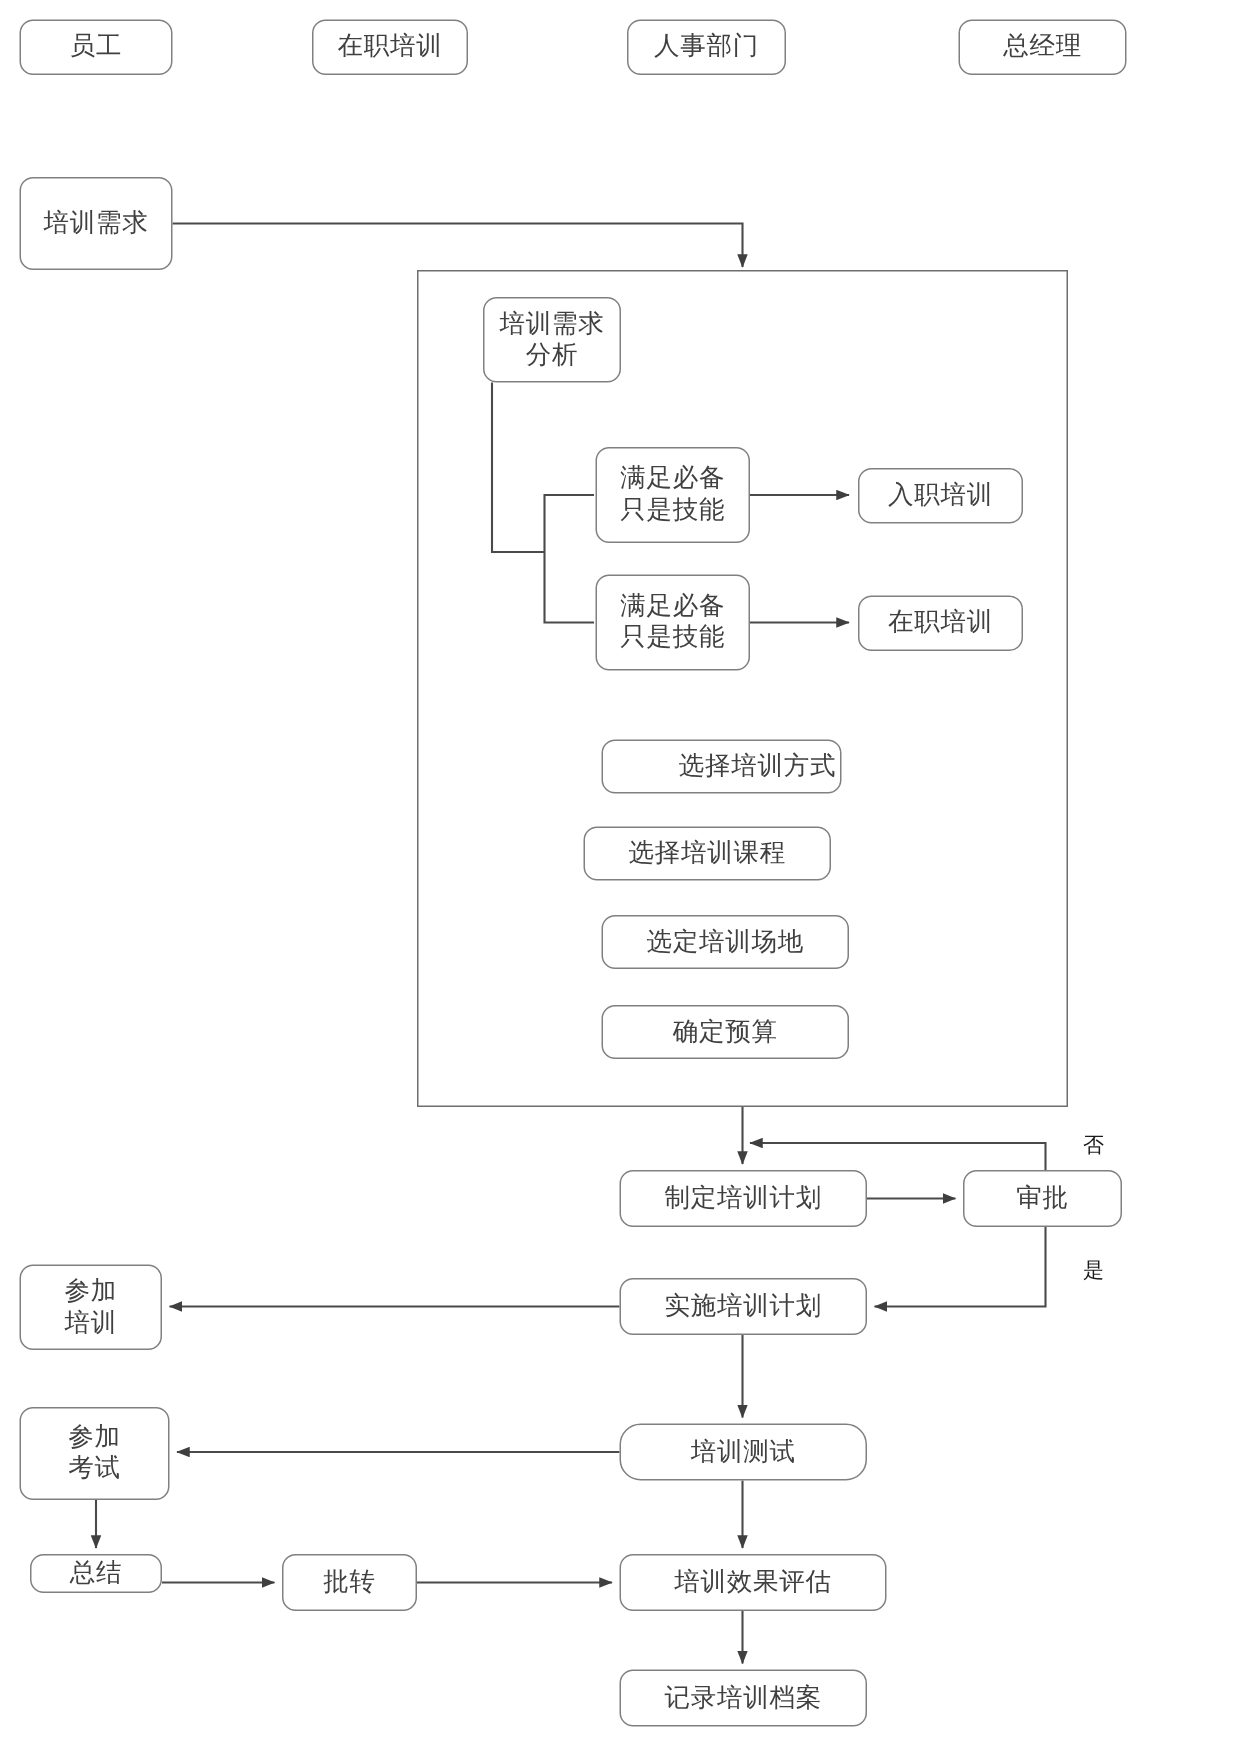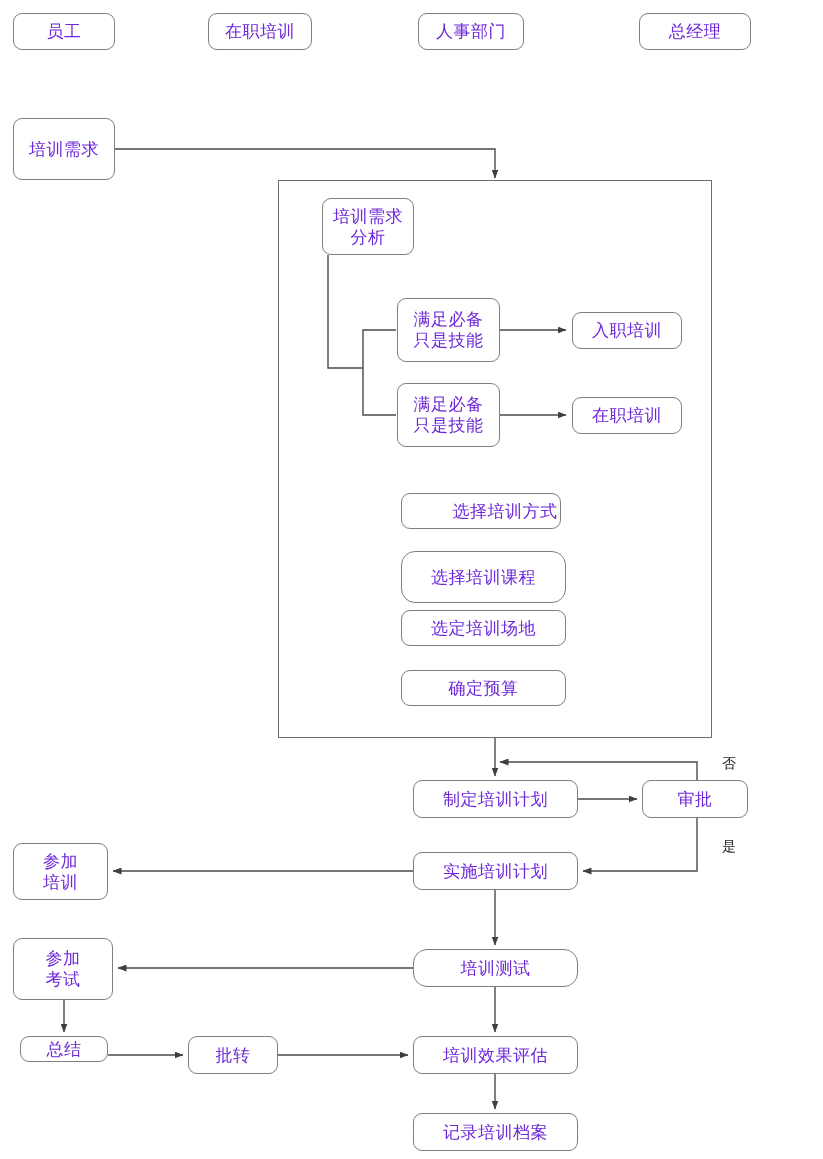--- a/index.html
+++ b/index.html
@@ -32,7 +32,7 @@
     border: 1.3px solid #808080;
     border-radius: 9px;
     background: #ffffff;
-    color: #6d28d9;
+    color: #404040;
     display: flex;
     align-items: center;
     justify-content: center;

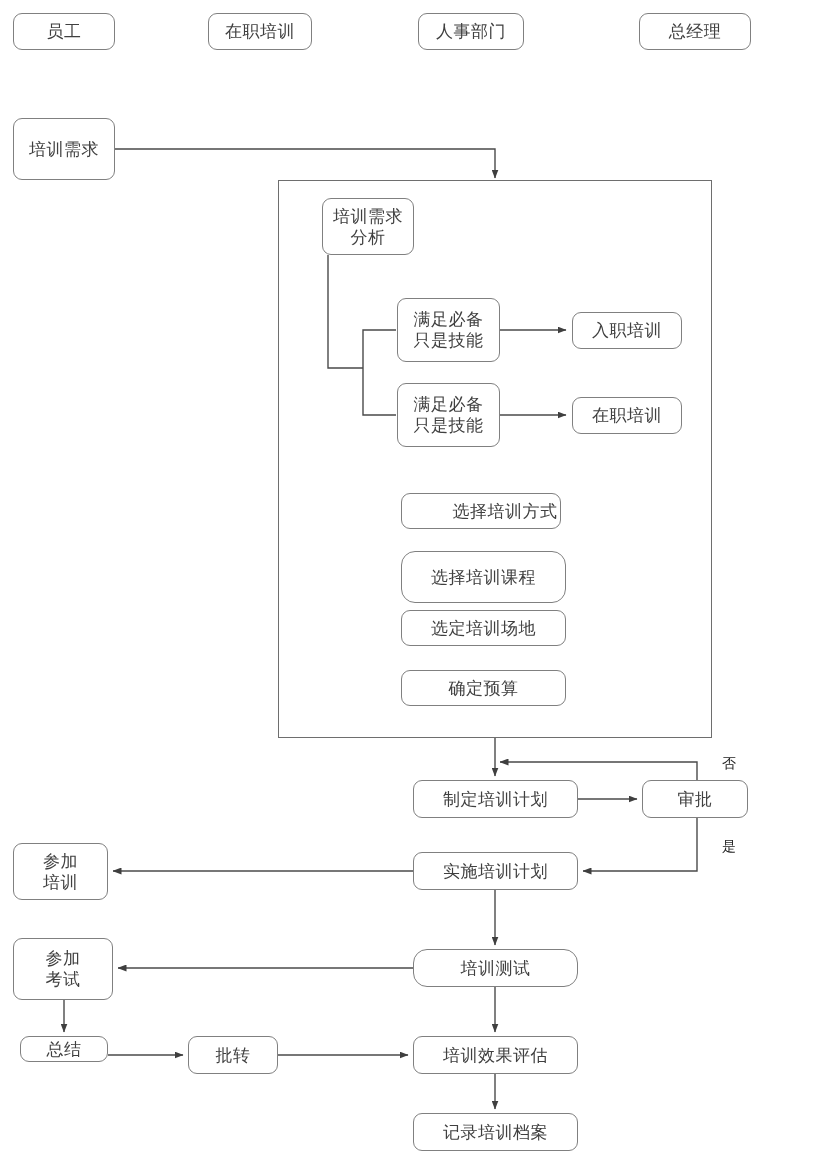--- a/index.html
+++ b/index.html
@@ -105,7 +105,7 @@
       <div class="node" style="left: 572px; top: 312px; width: 110px; height: 37px;">入职培训</div>
       <div class="node" style="left: 572px; top: 397px; width: 110px; height: 37px;">在职培训</div>
       <div class="node" style="left: 401px; top: 493px; width: 160px; height: 36px; padding-left: 48px;">选择培训方式</div>
-      <div class="node" style="left: 401px; top: 551px; width: 165px; height: 52px; border-radius: 14px;">选择培训课程</div>
+      <div class="node" style="left: 389px; top: 551px; width: 165px; height: 36px;">选择培训课程</div>
       <div class="node" style="left: 401px; top: 610px; width: 165px; height: 36px;">选定培训场地</div>
       <div class="node" style="left: 401px; top: 670px; width: 165px; height: 36px;">确定预算</div>
       <div class="node" style="left: 413px; top: 780px; width: 165px; height: 38px;">制定培训计划</div>

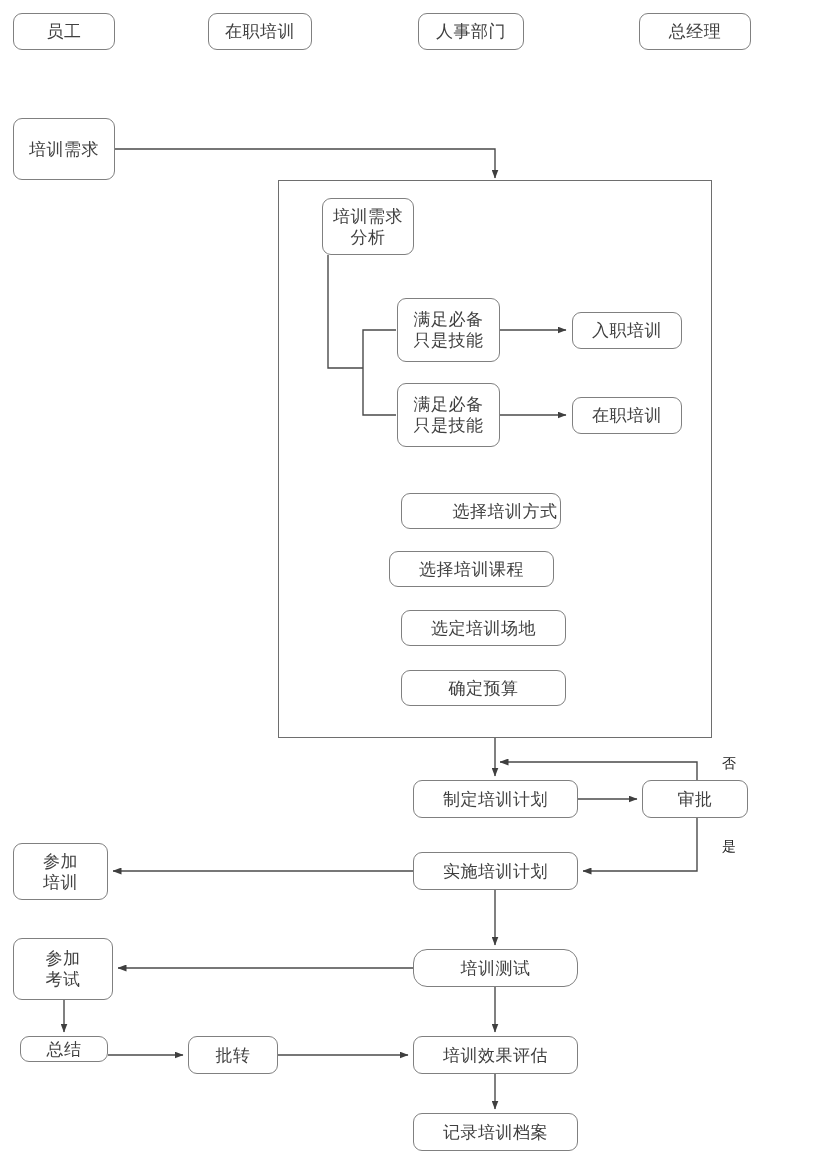--- a/index.html
+++ b/index.html
@@ -118,7 +118,7 @@
       <div class="node" style="left: 413px; top: 949px; width: 165px; height: 38px; border-radius: 14px;">培训测试</div>
       <div class="node" style="left: 20px; top: 1036px; width: 88px; height: 26px; text-align: right;">总结</div>
       <div class="node" style="left: 188px; top: 1036px; width: 90px; height: 38px;">批转</div>
-      <div class="node" style="left: 413px; top: 1036px; width: 165px; height: 38px;">培训效果评估</div>
+      <div class="node" style="left: 413px; top: 1036px; width: 178px; height: 38px;">培训效果评估</div>
       <div class="node" style="left: 413px; top: 1113px; width: 165px; height: 38px;">记录培训档案</div>
     </div>
   <div id="label-layer">

